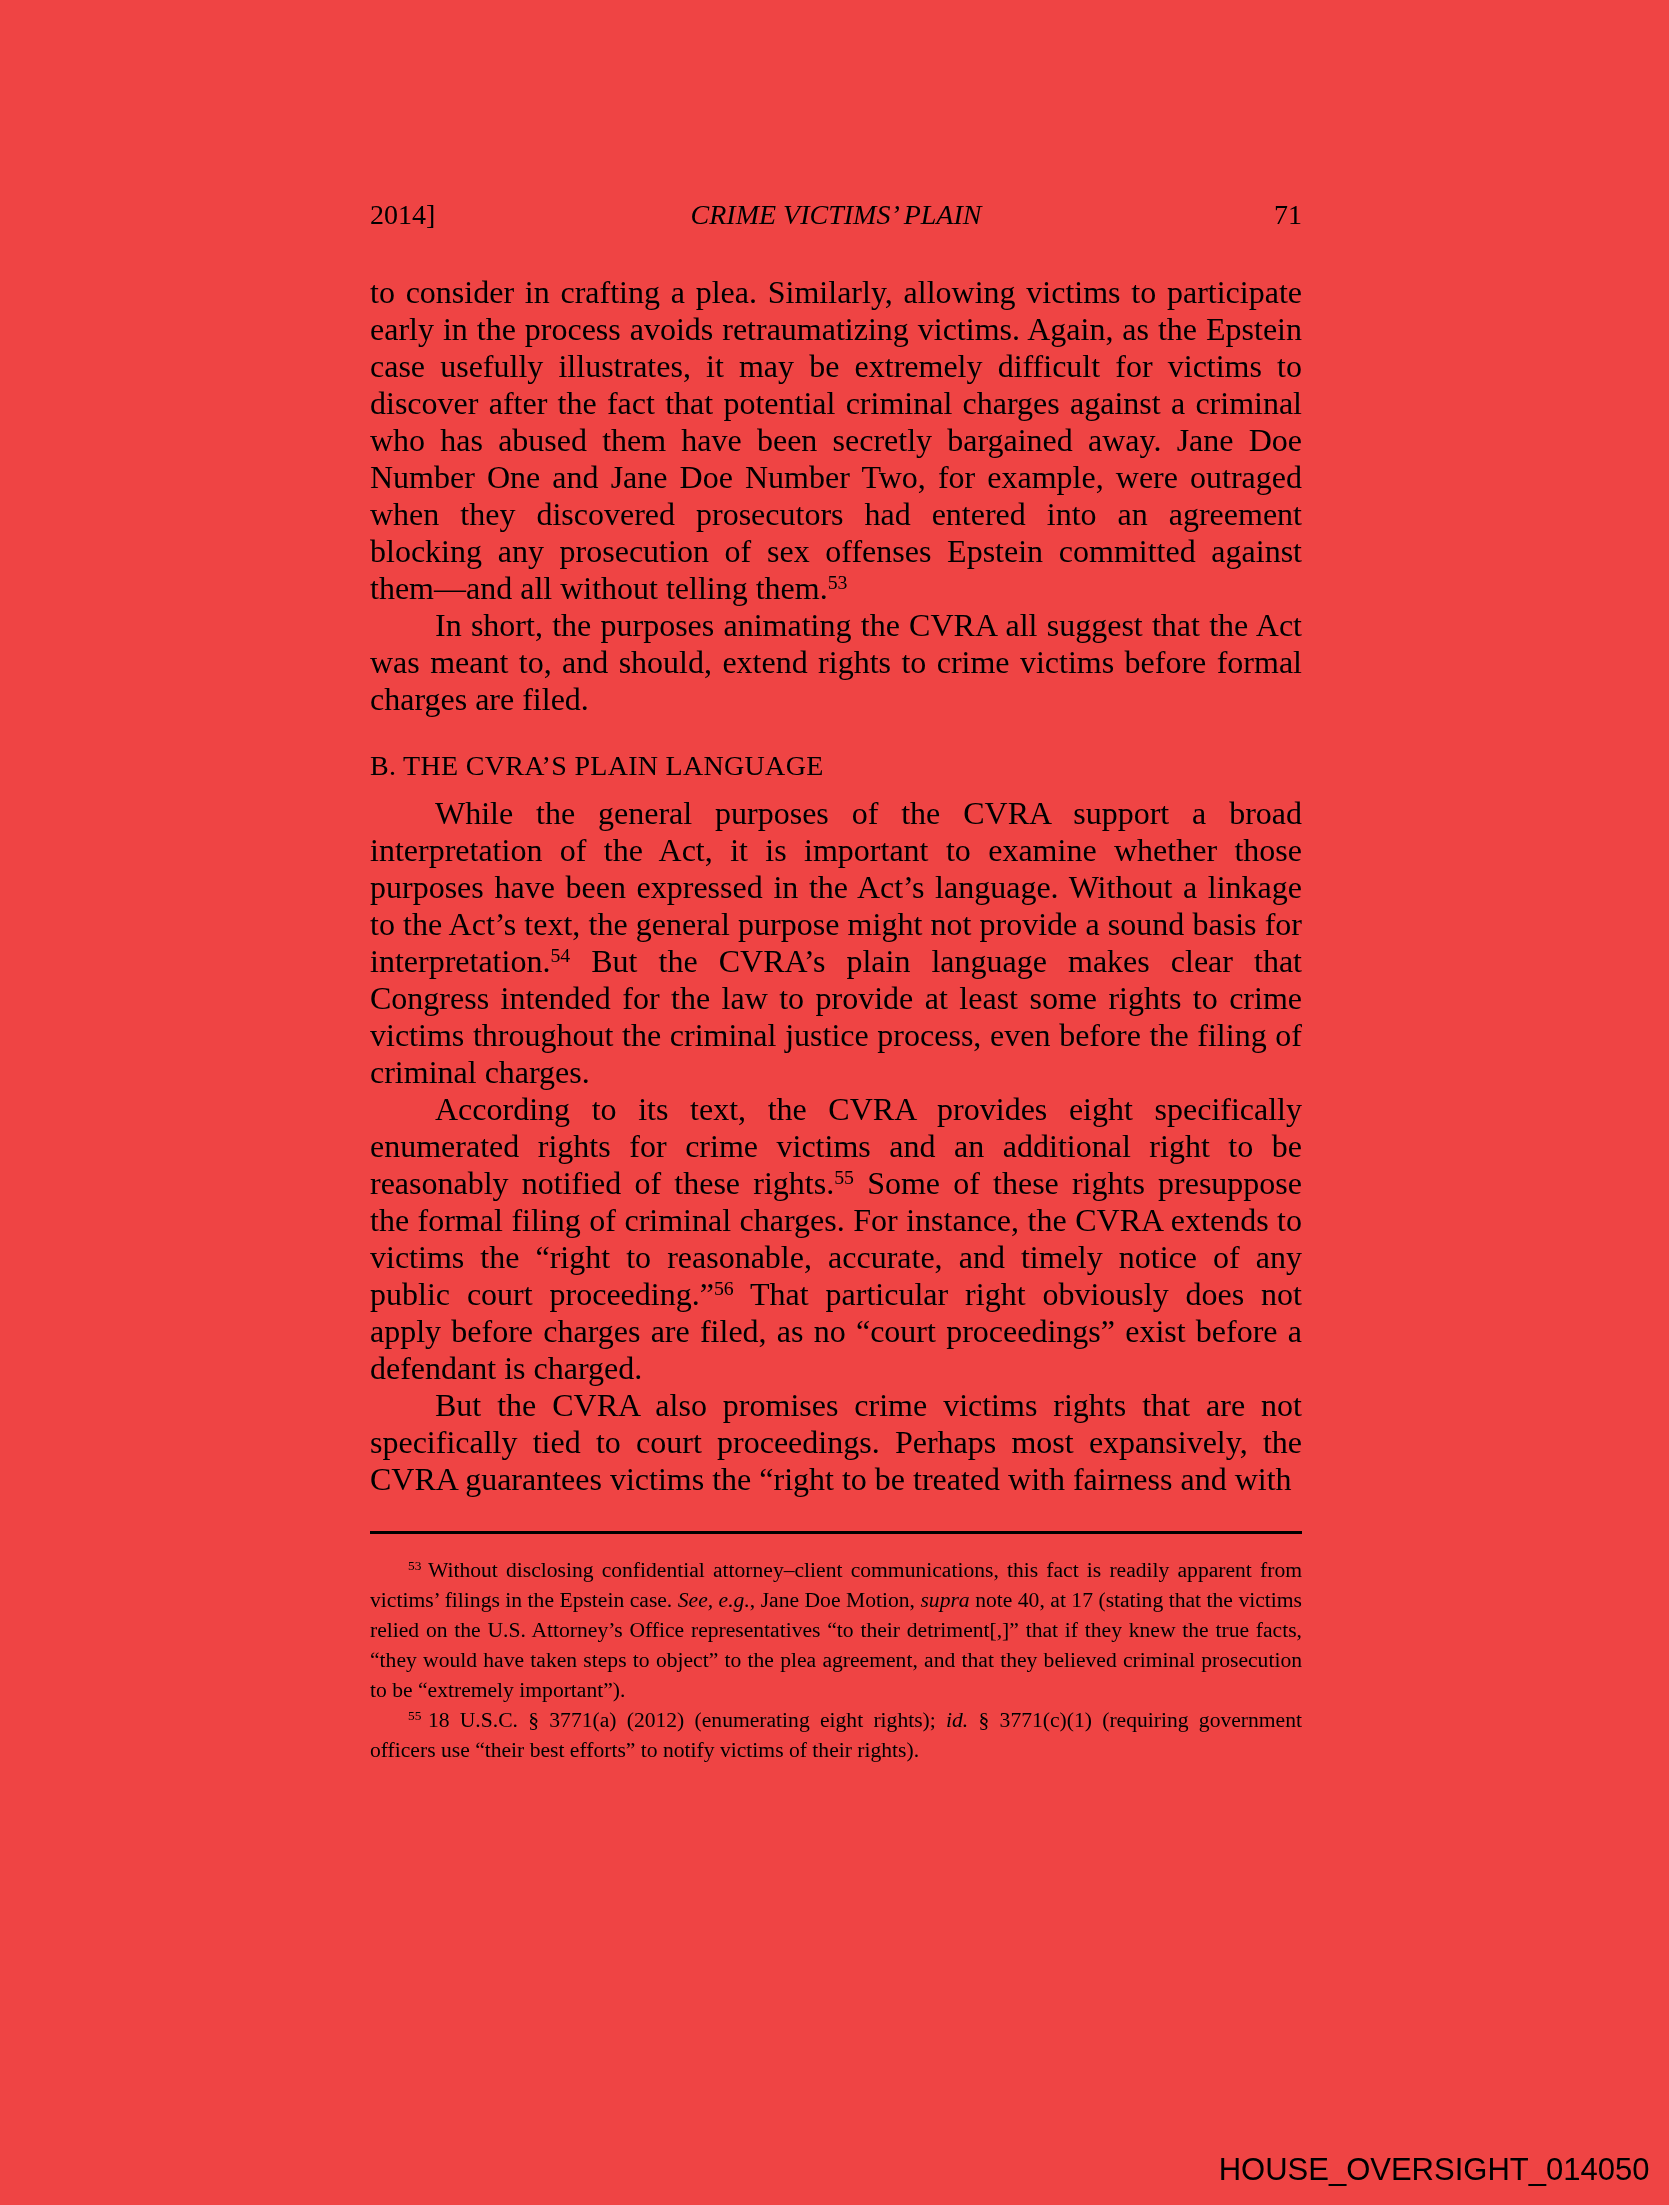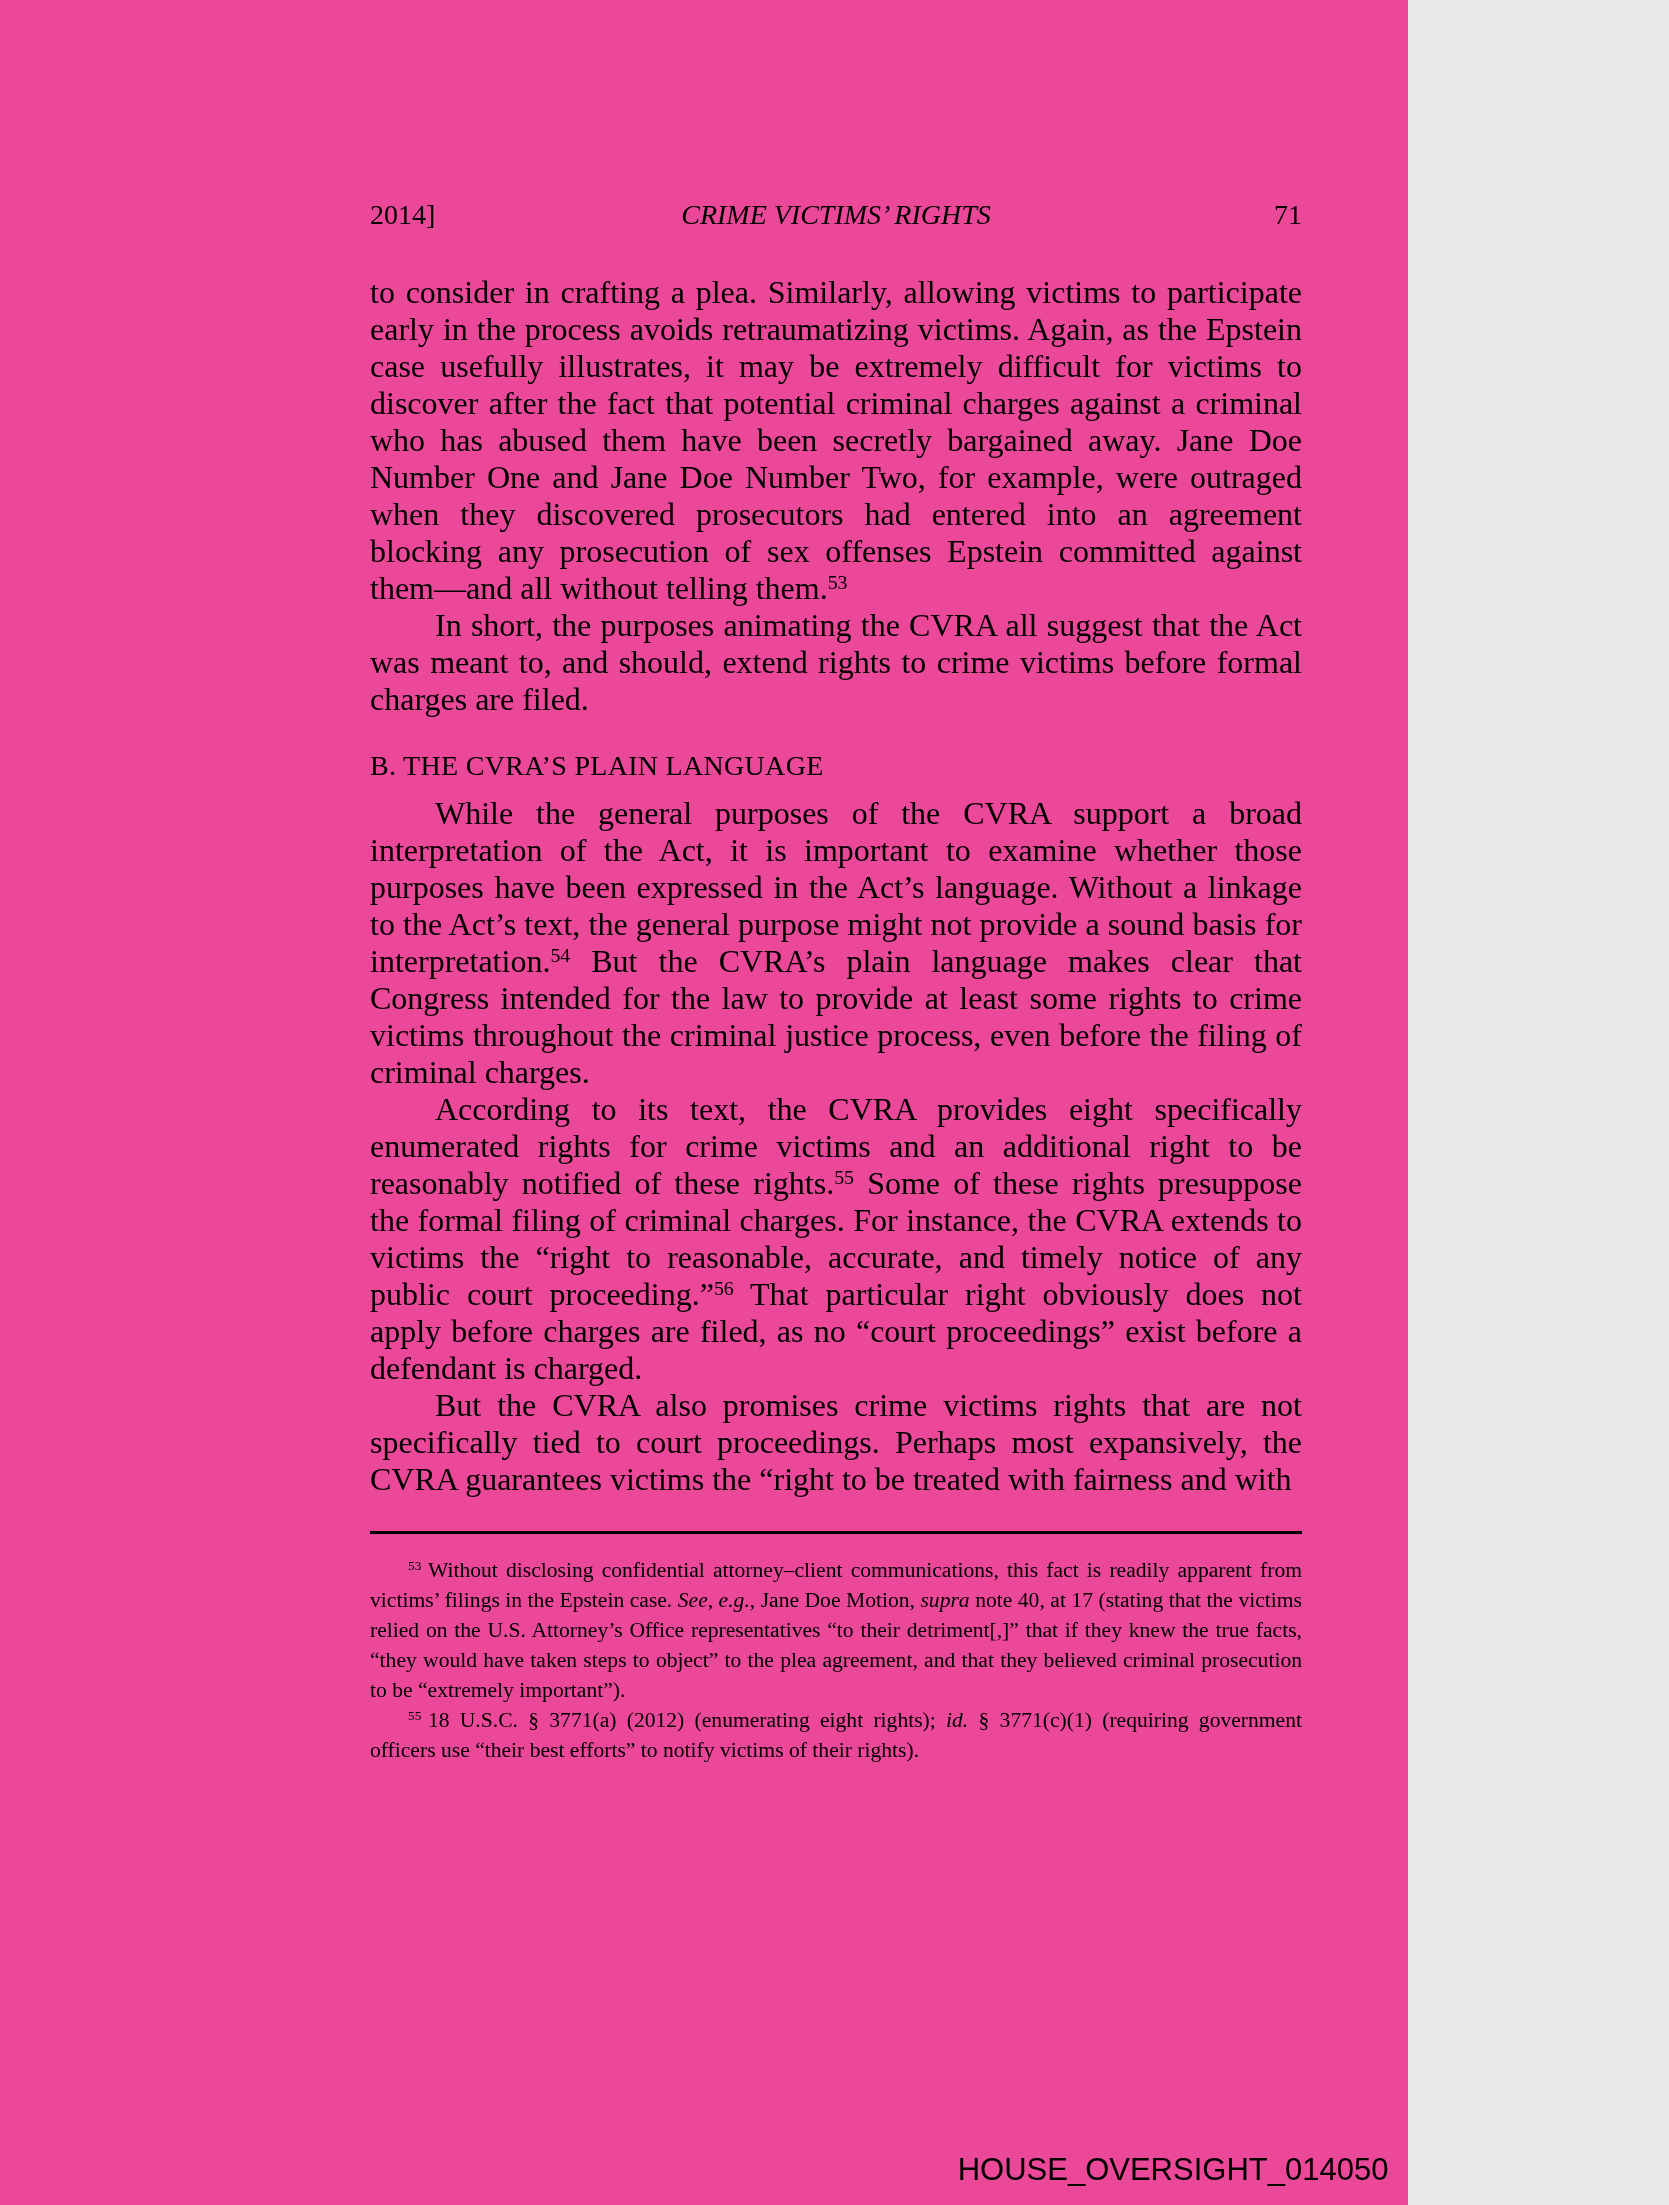--- a/index.html
+++ b/index.html
@@ -5,9 +5,9 @@
   html, body { margin: 0; padding: 0; background: #e8e8e8; }
   .page {
     position: relative;
-    width: 1408px;
+    width: 1669px;
     height: 2205px;
-    background: #ec4899;
+    background: #ef4444;
     color: #000000;
     font-family: "Liberation Serif", "DejaVu Serif", serif;
     overflow: hidden;

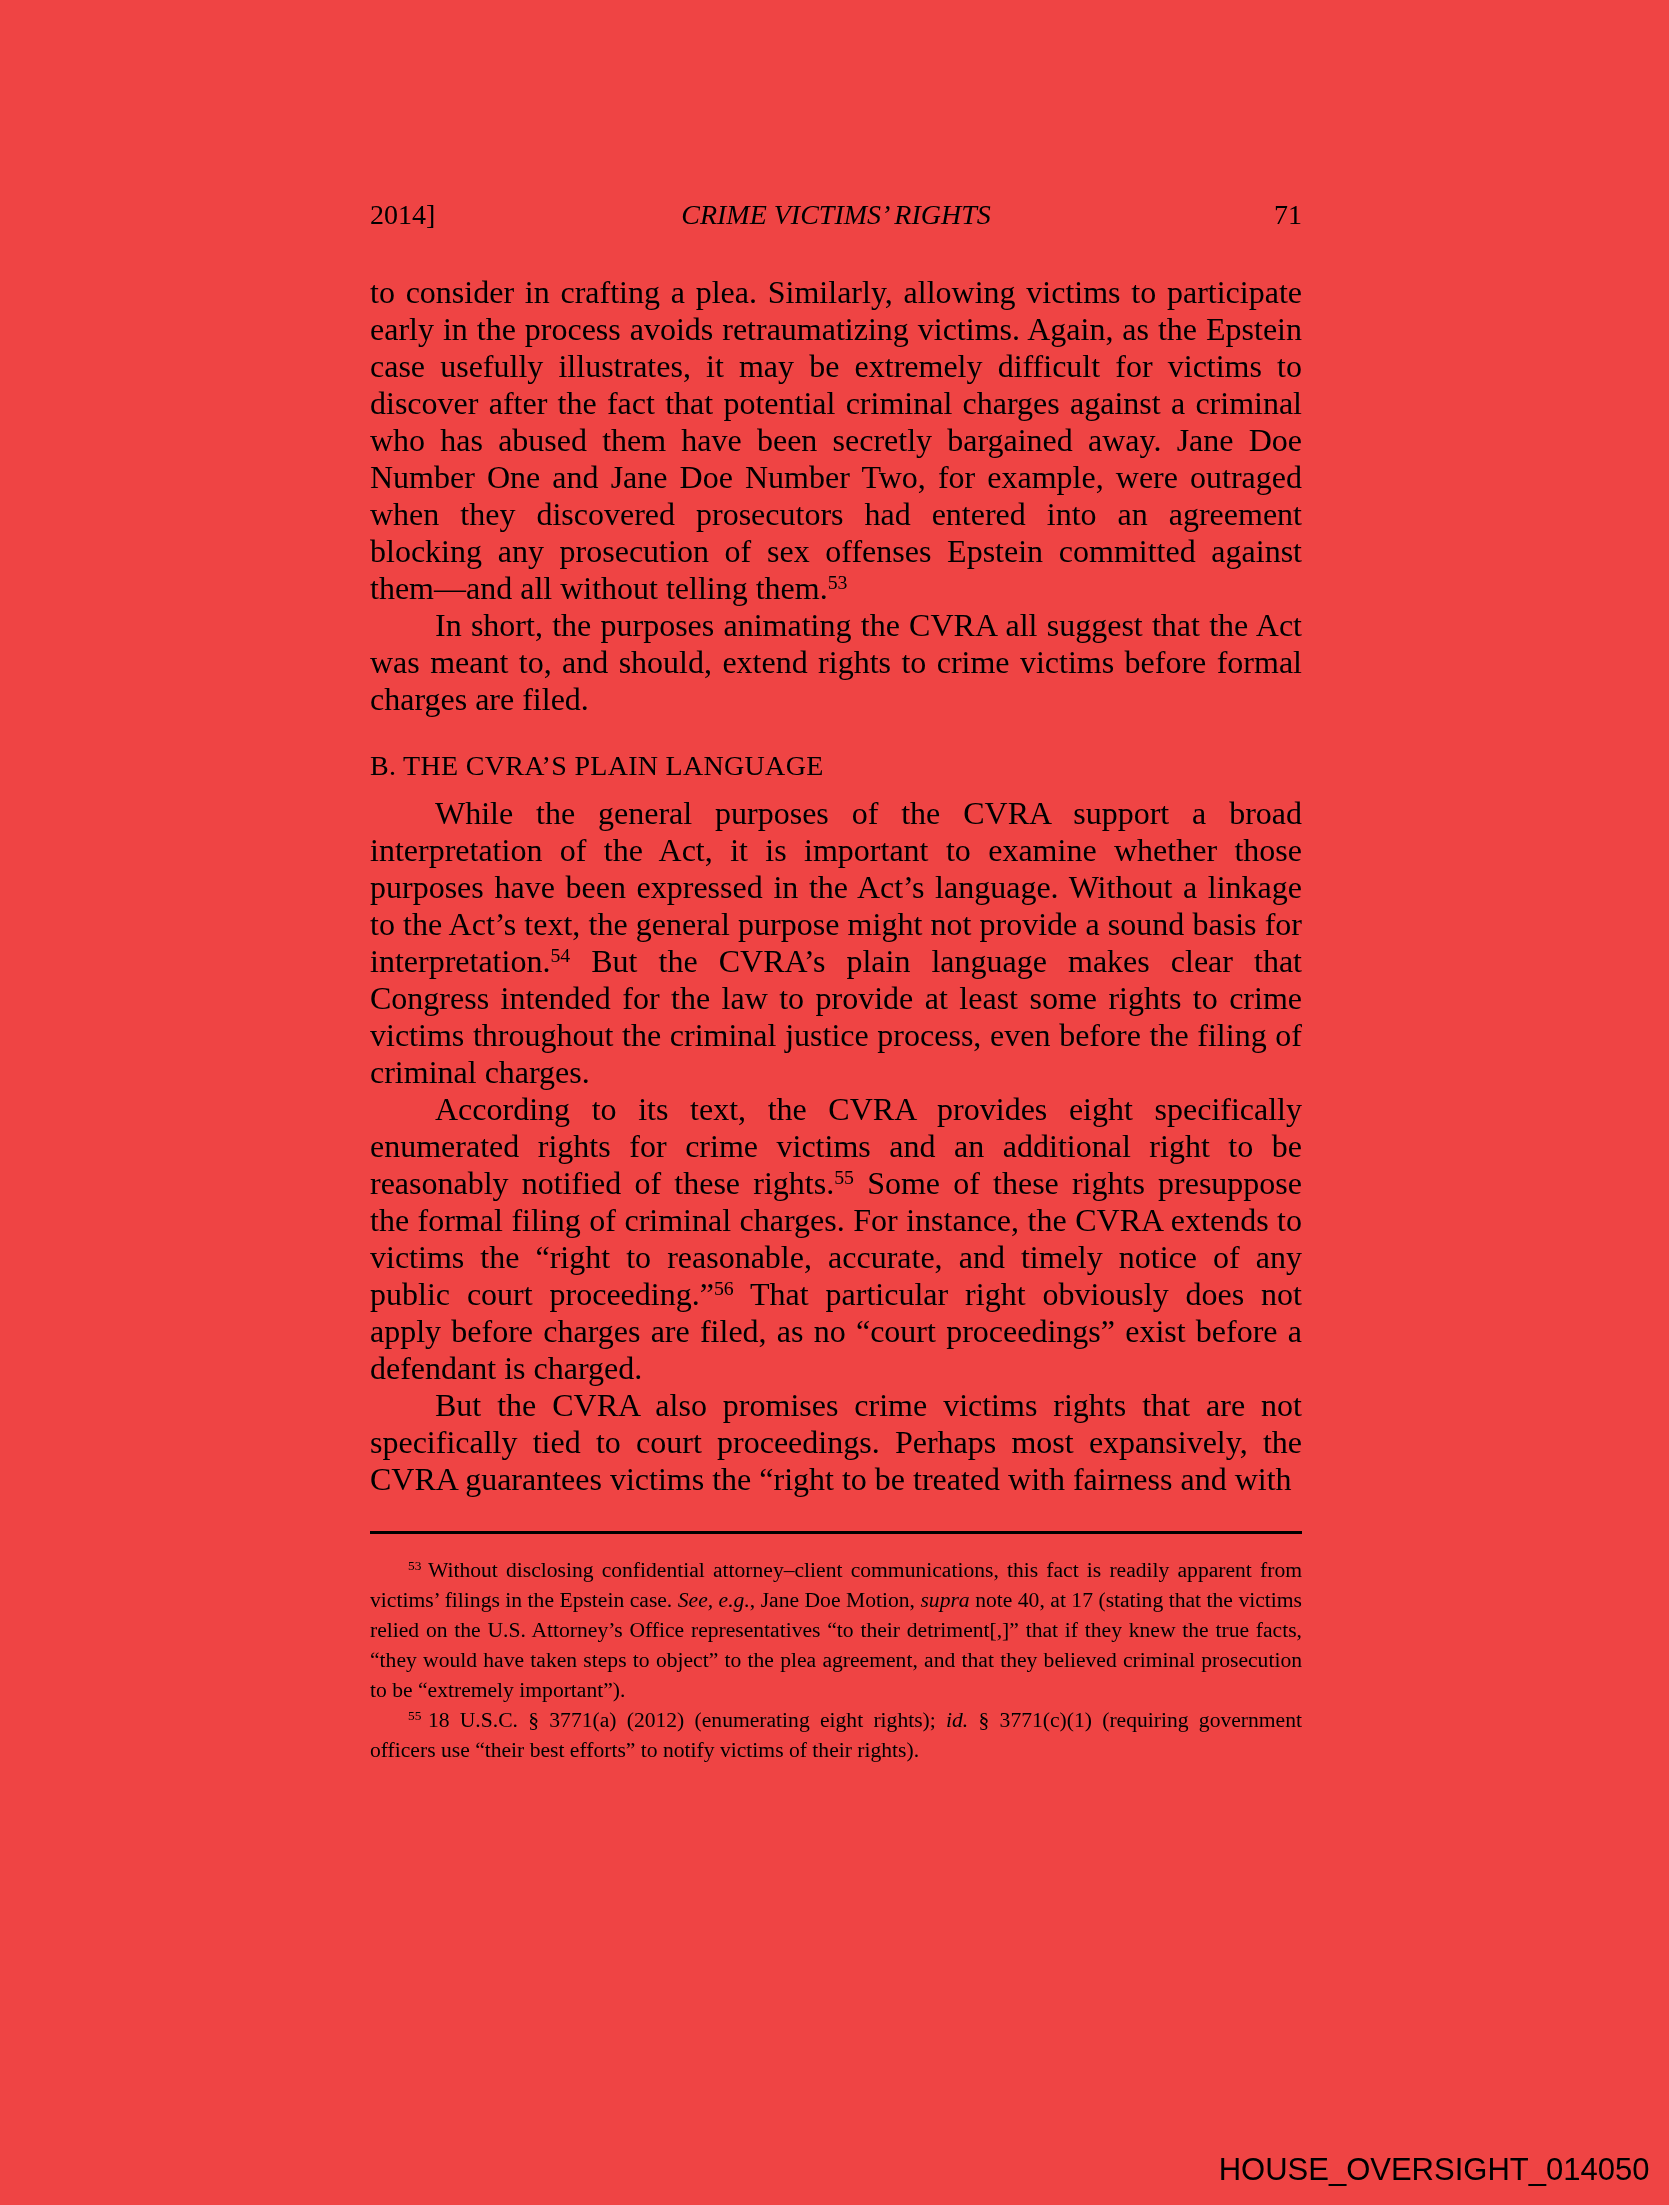--- a/index.html
+++ b/index.html
@@ -85,7 +85,7 @@
 
     <div class="running-header">
       <span class="hdr-left">2014]</span>
-      <span class="hdr-center">CRIME VICTIMS’ RIGHTS</span>
+      <span class="hdr-center">CRIME VICTIMS’ PLAIN</span>
       <span class="hdr-right">71</span>
     </div>
 

